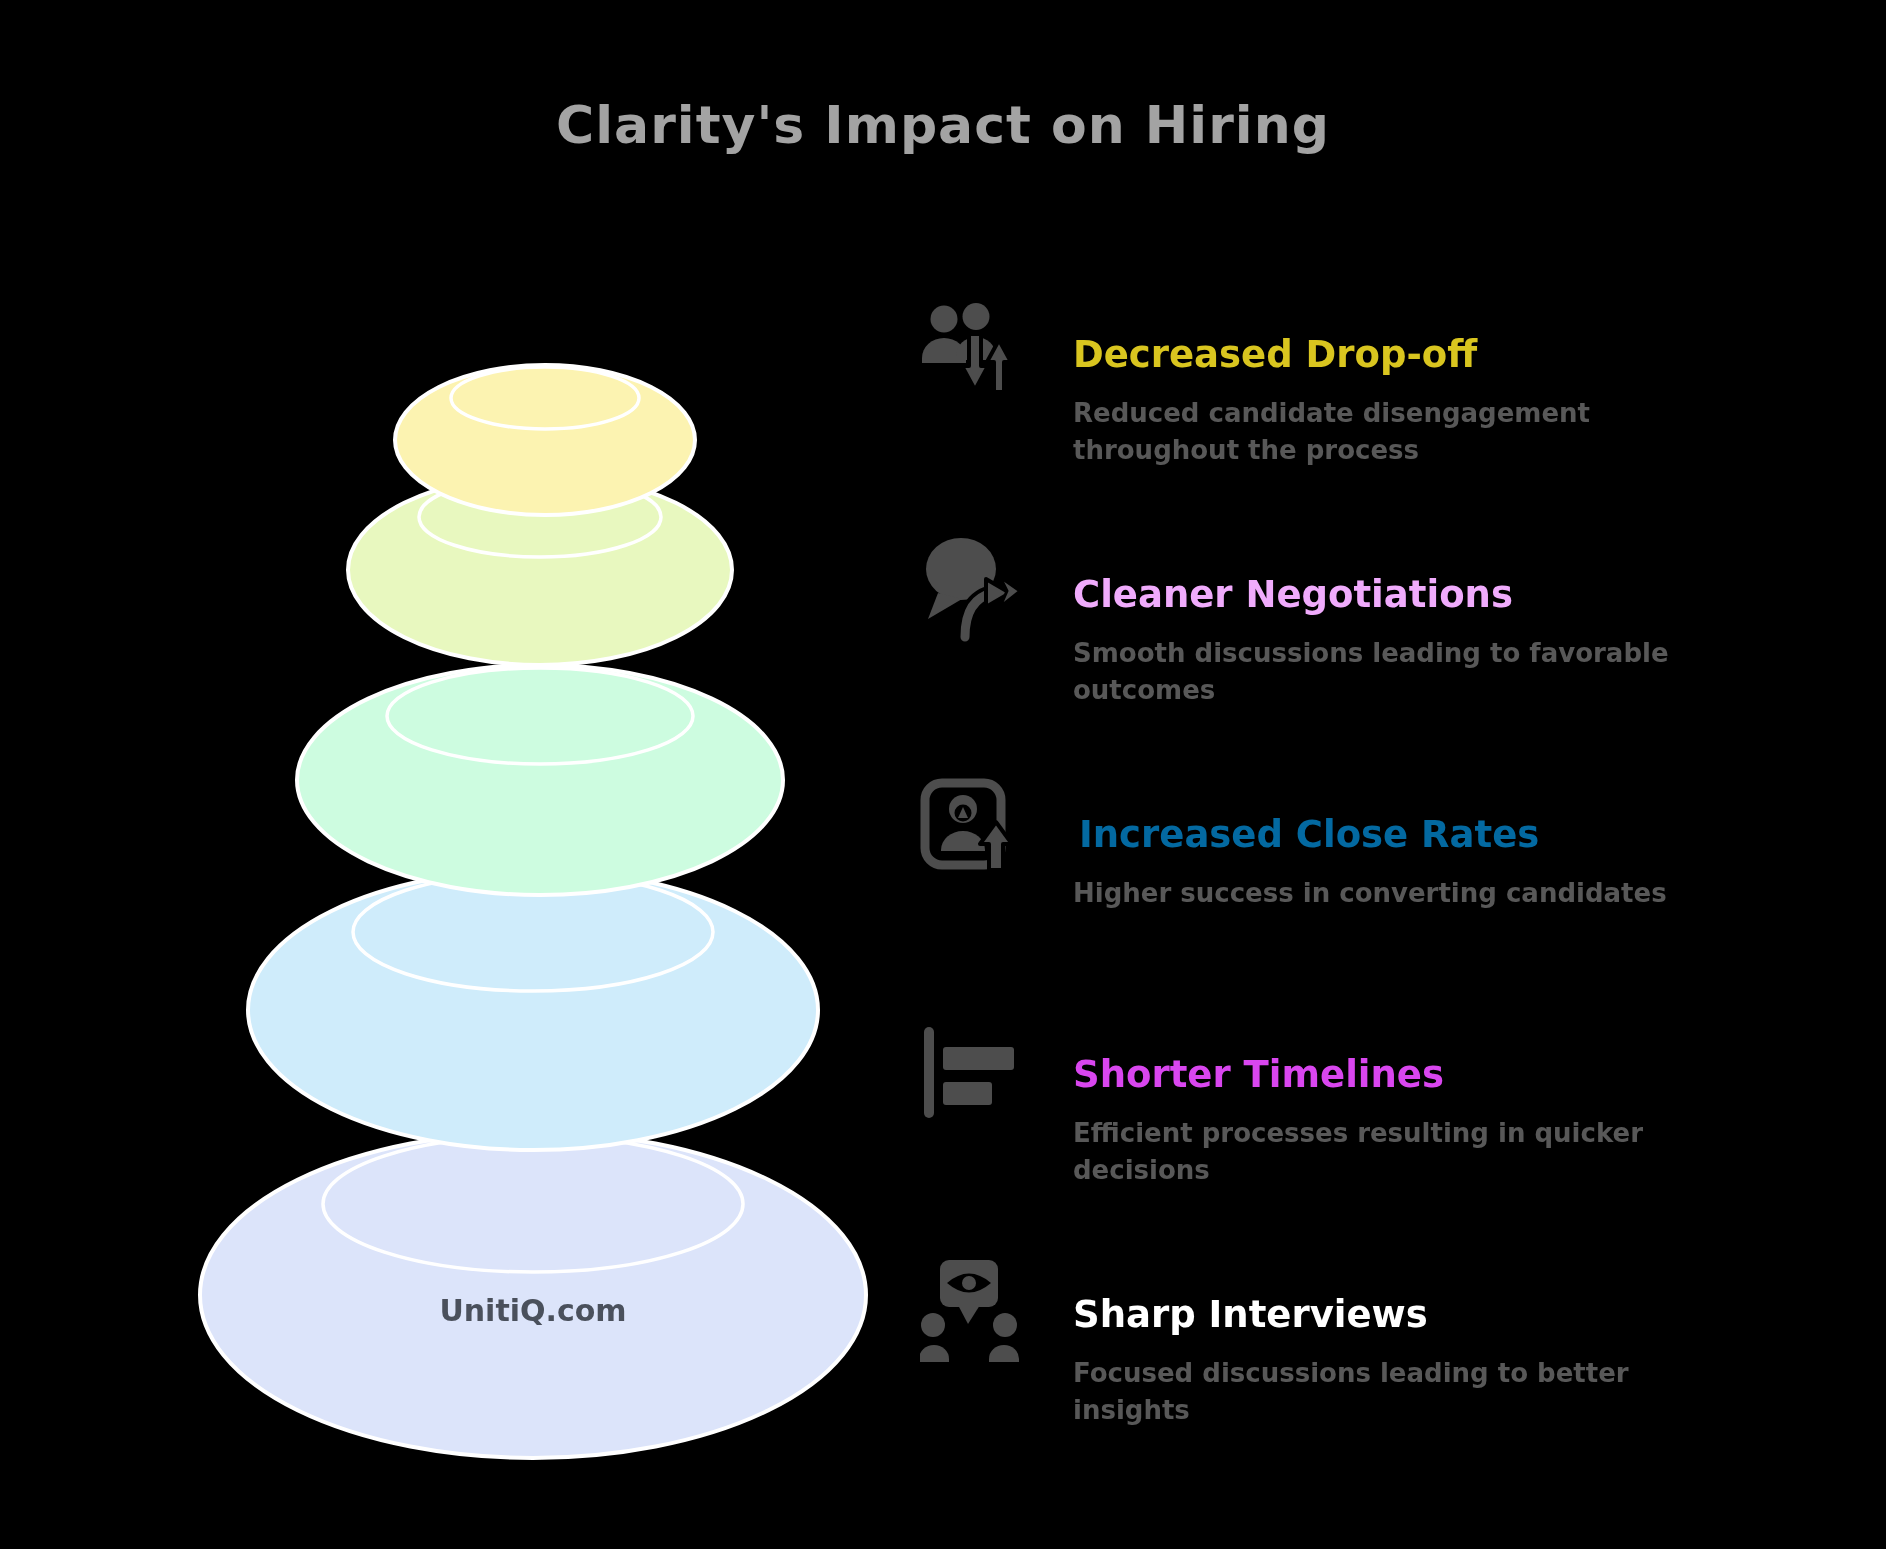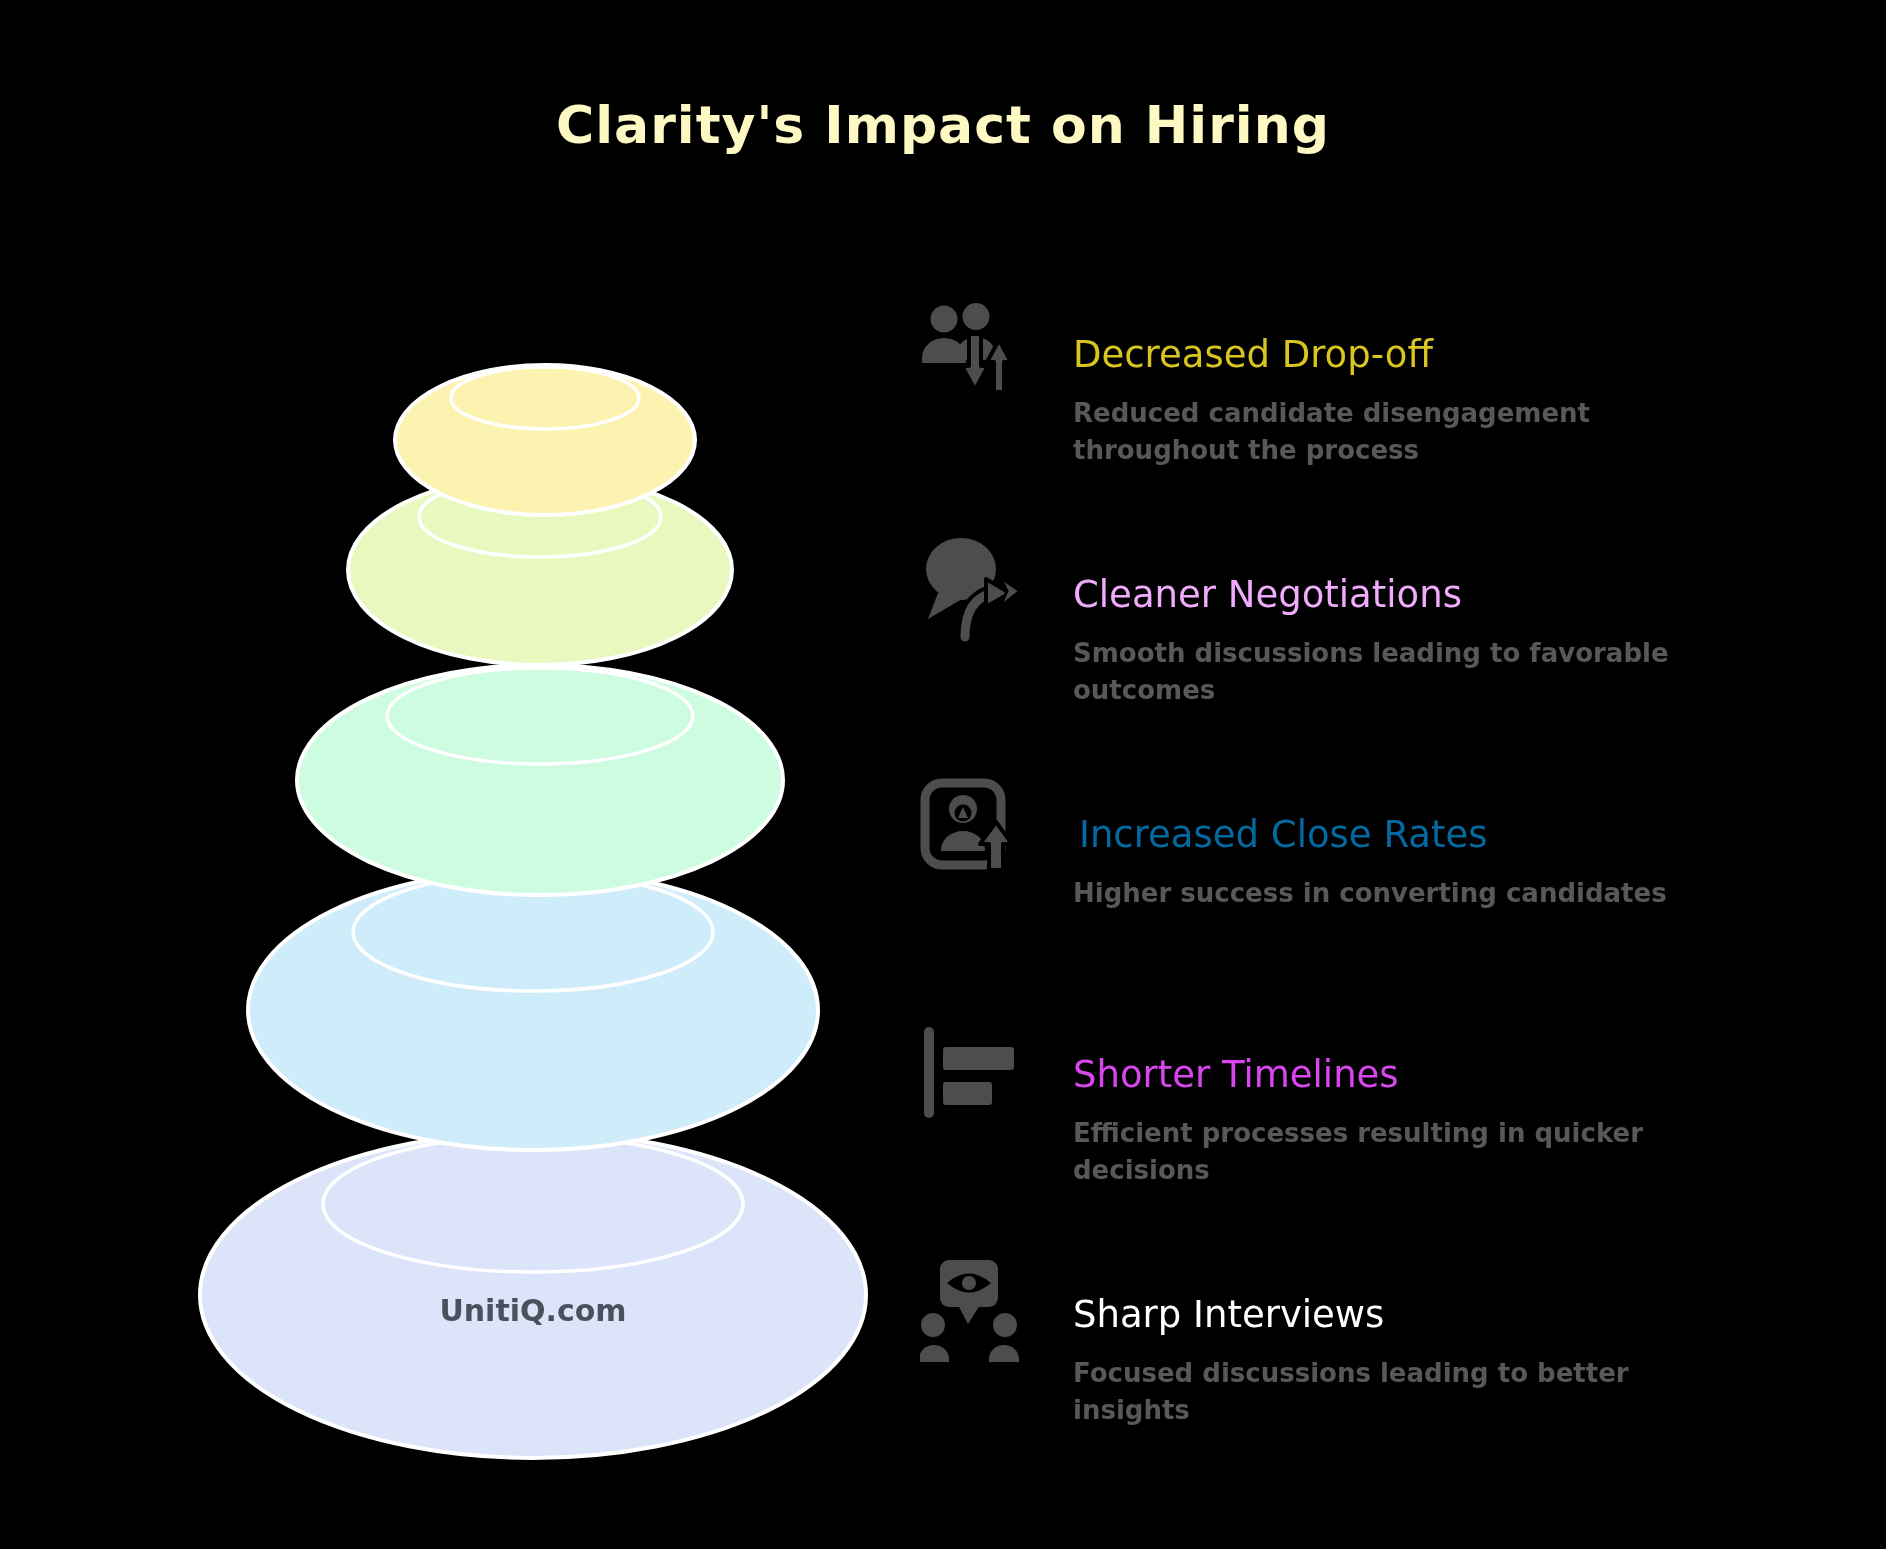--- a/index.html
+++ b/index.html
@@ -34,7 +34,7 @@
 
 <div class="canvas" style="background: rgb(0, 0, 0);">
 
-  <div class="page-title" style="color: #fef9c3;">Clarity's Impact on Hiring</div>
+  <div class="page-title" style="color: #a3a3a3;">Clarity's Impact on Hiring</div>
 
   <svg class="stones-svg" width="1886" height="1549" viewBox="0 0 1886 1549">
 

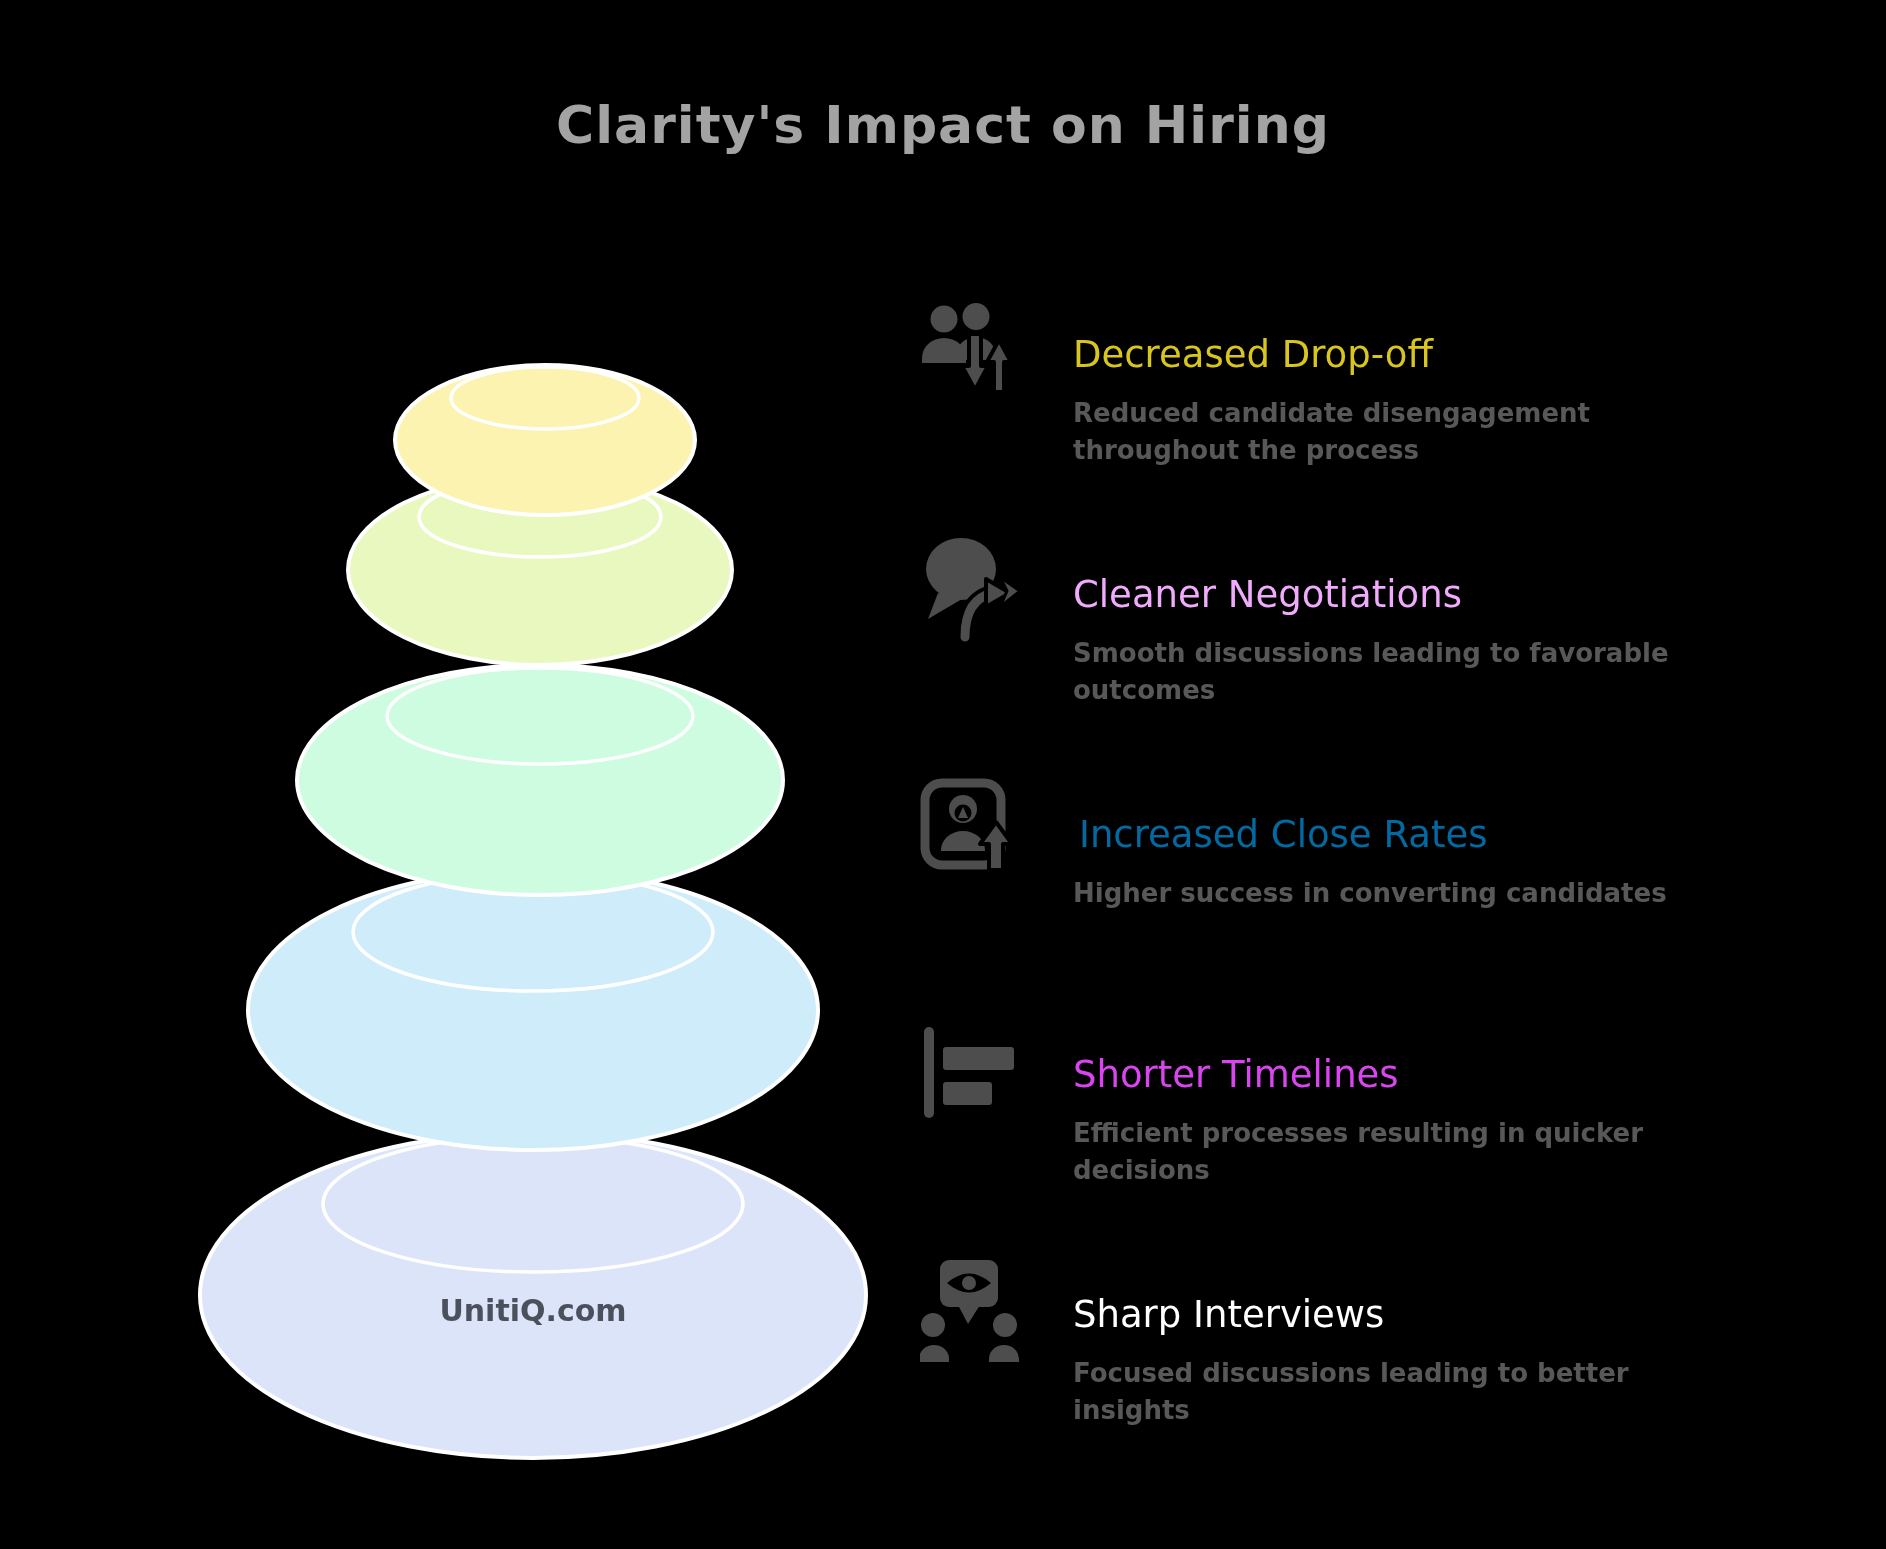--- a/index.html
+++ b/index.html
@@ -20,7 +20,7 @@
   }
   .item-icon{position:absolute;left:920px;width:100px;}
   .item-text{position:absolute;left:1073px;width:720px;}
-  .item-title{font-size:37px;font-weight:normal;line-height:44px;}
+  .item-title{font-size:37px;font-weight:bold;line-height:44px;}
   .item-desc{
     margin-top:18px;font-size:26px;font-weight:bold;line-height:37px;
     color:#585858;white-space:pre-line;

